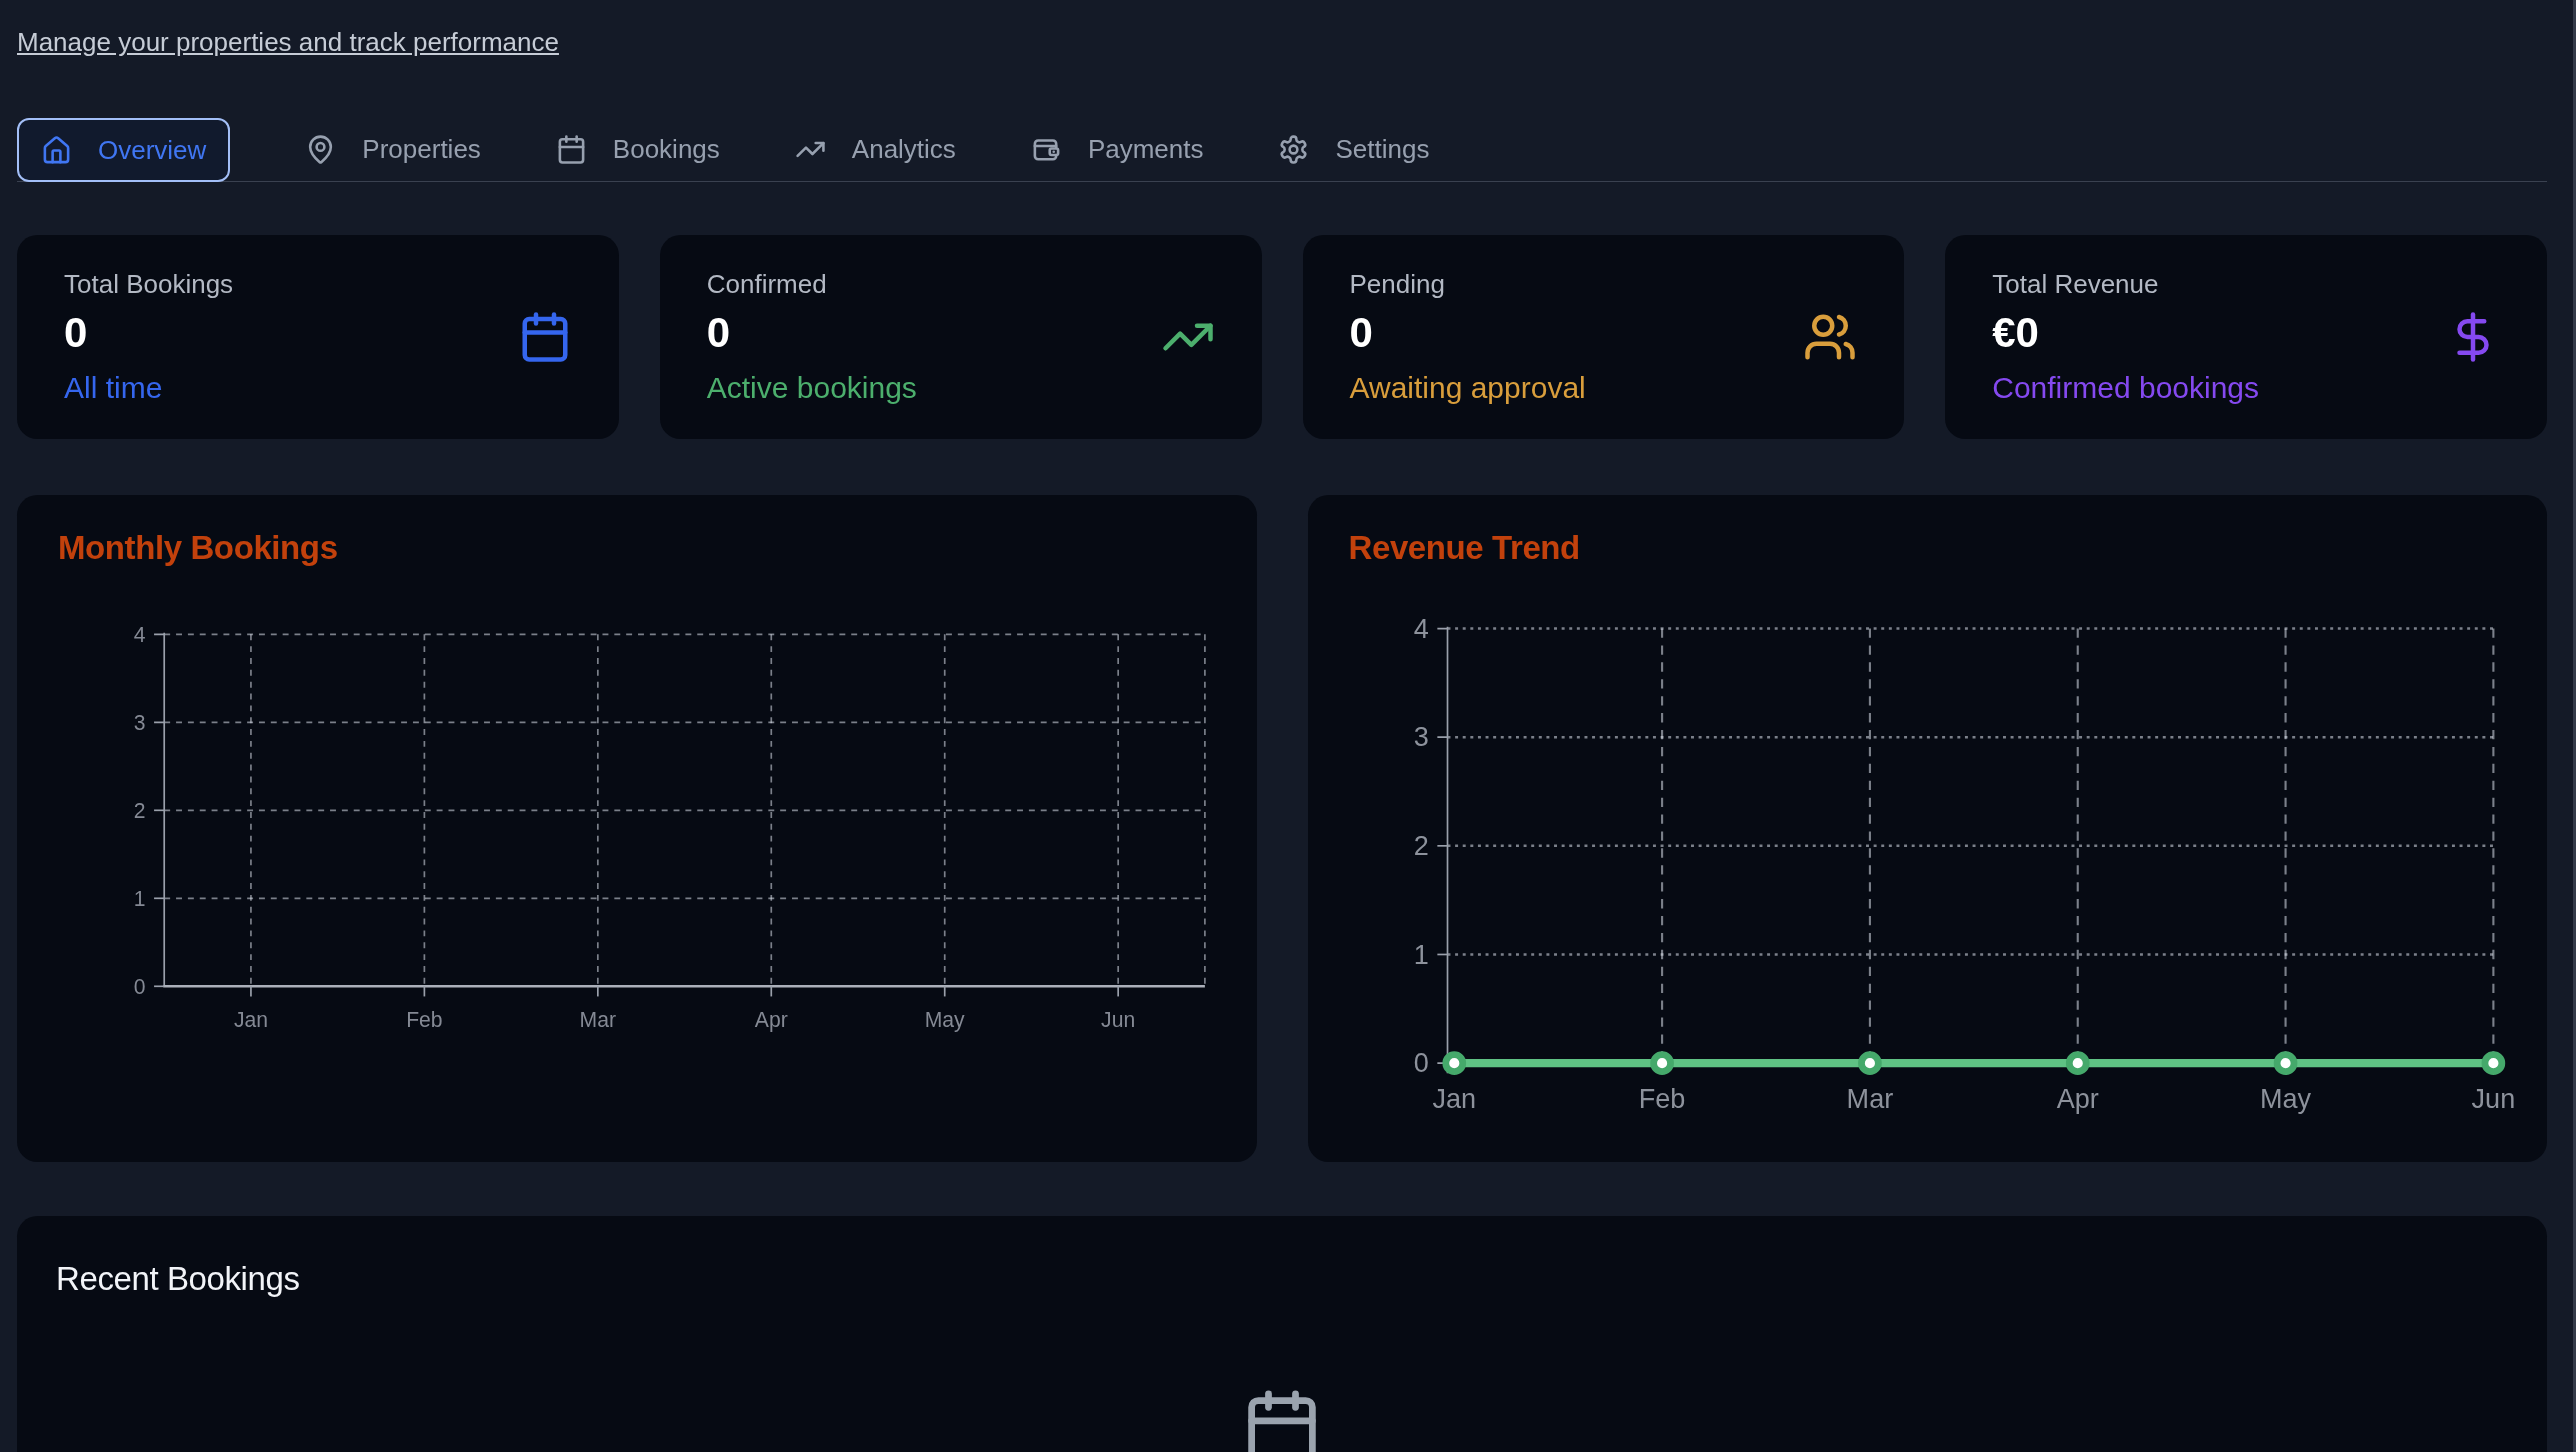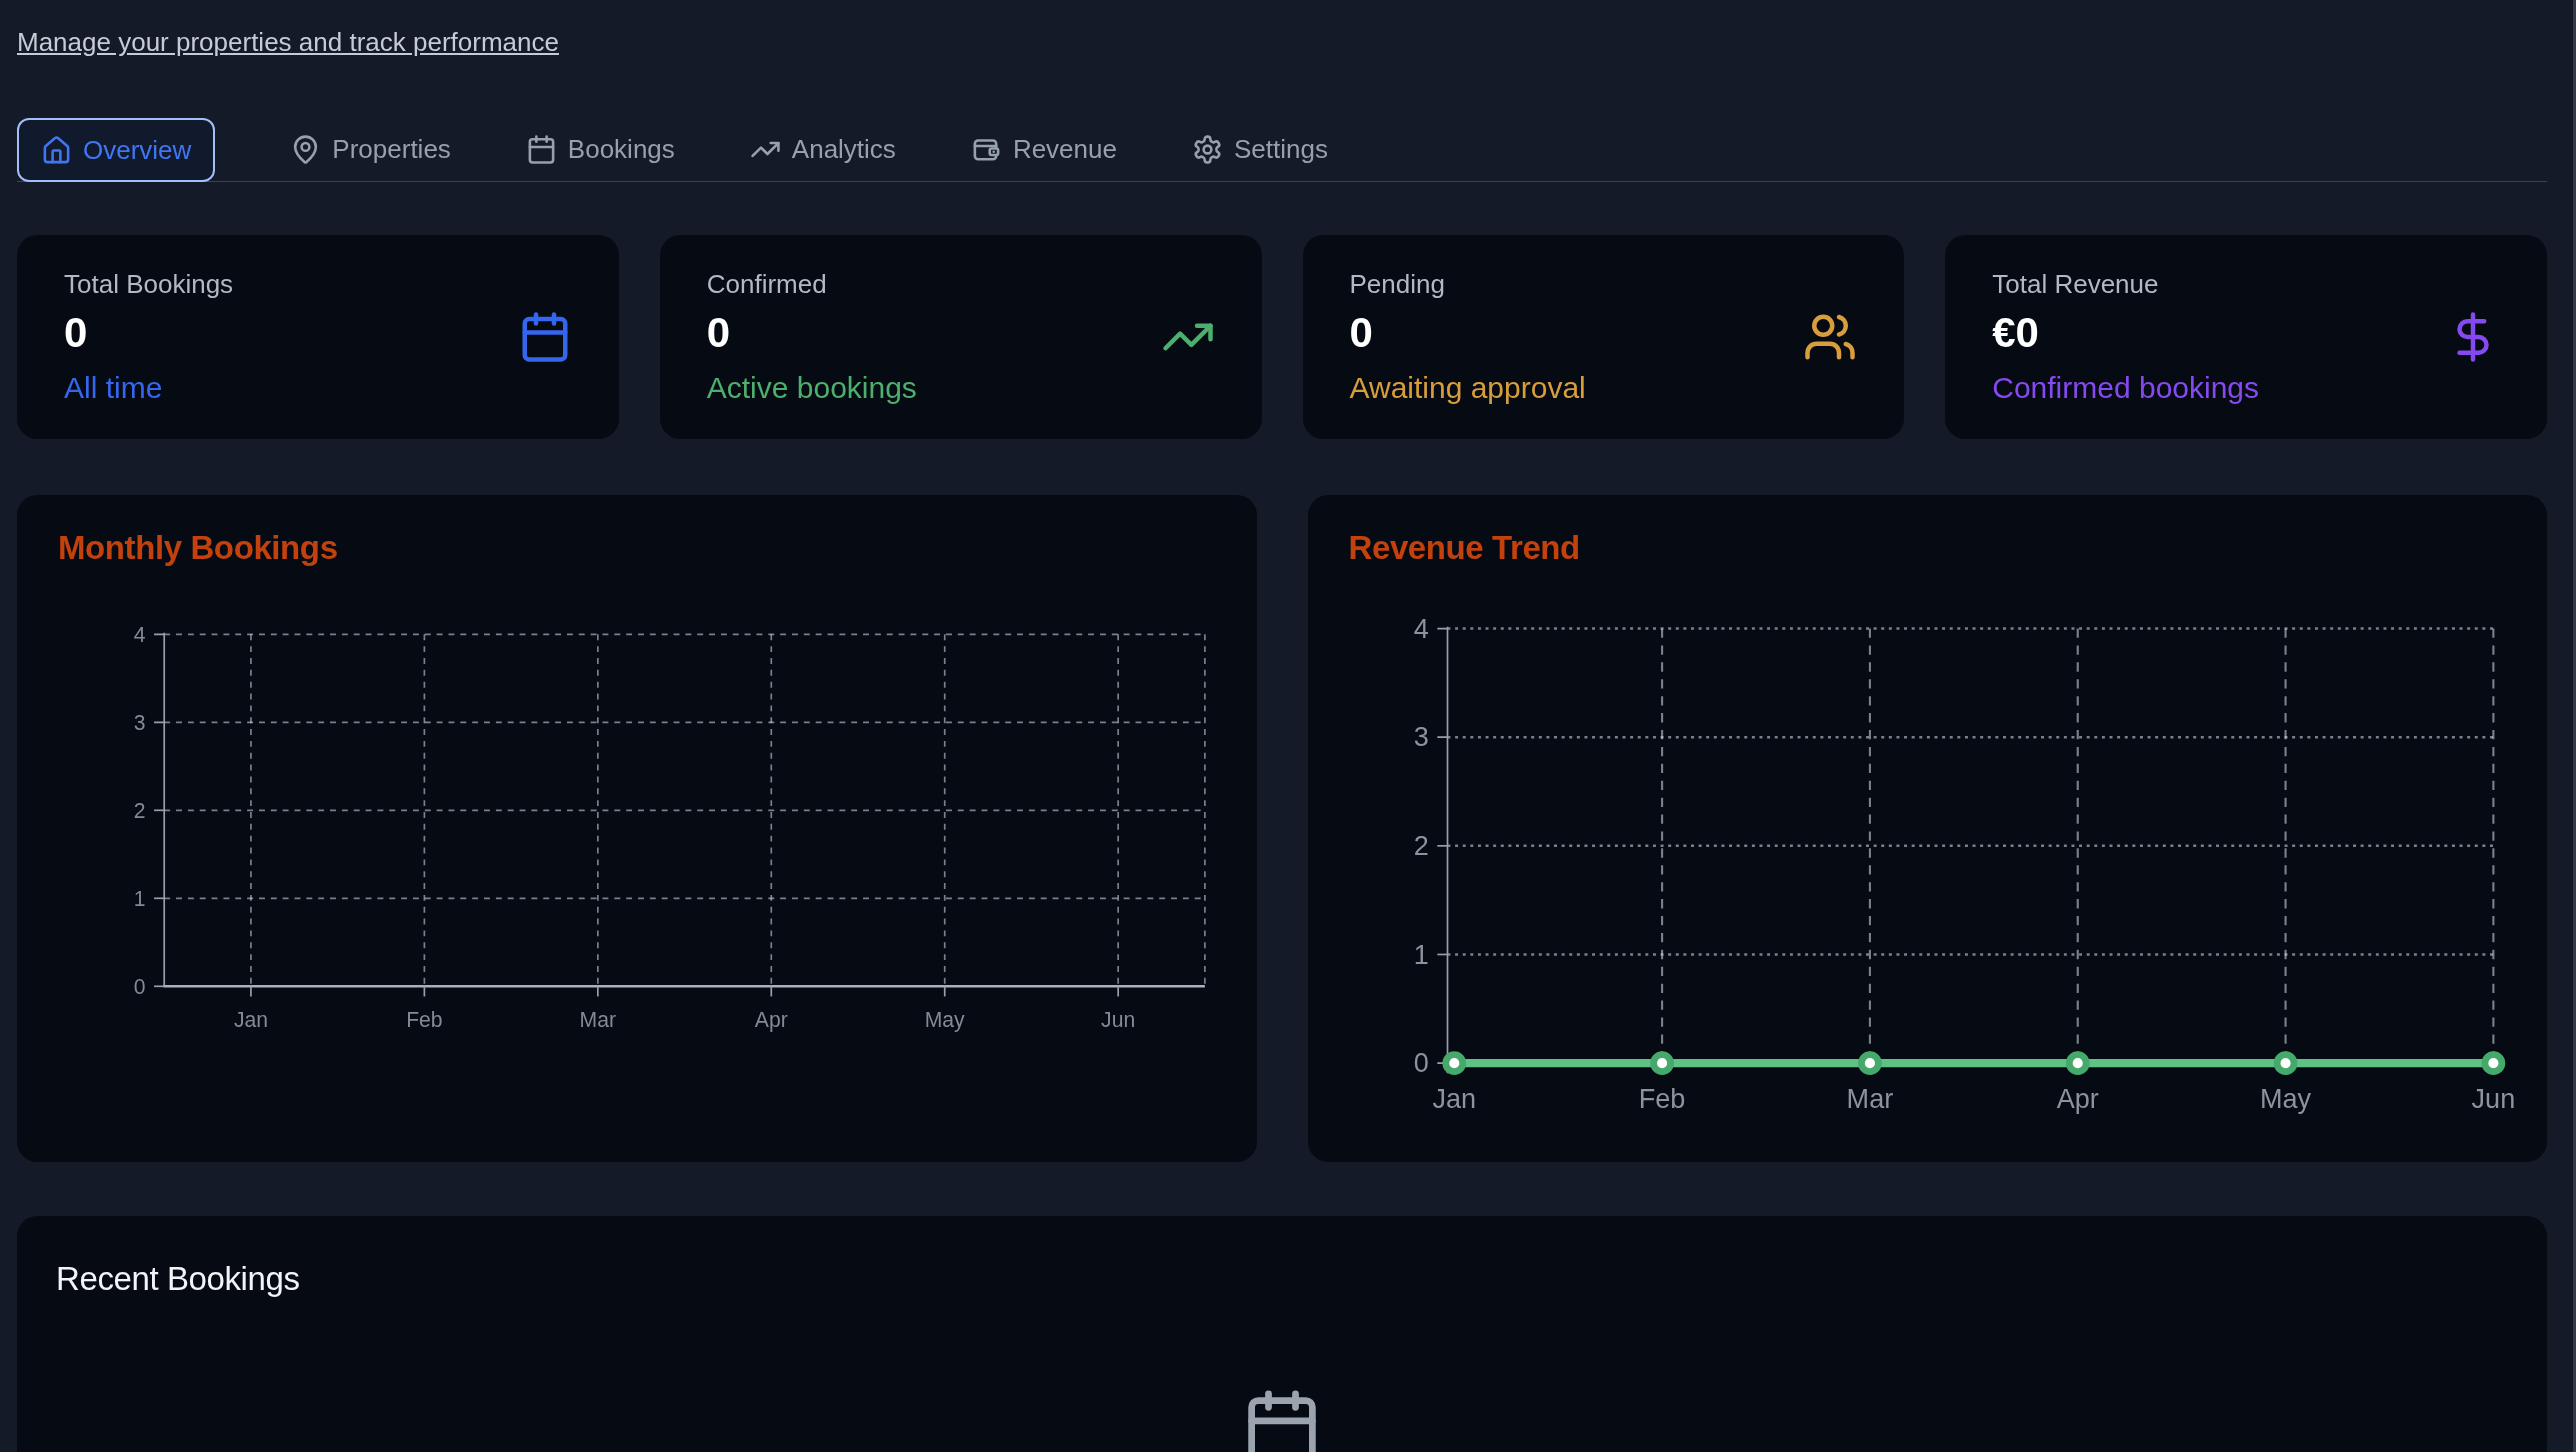--- a/index.html
+++ b/index.html
@@ -18,7 +18,7 @@
 
   
   .tabs { margin-top:59px; display:flex; align-items:center; gap:75px; border-bottom:1.7px solid #3a4150; position:relative; }
-  .tab { height:64px; display:flex; align-items:center; gap:11px; font-size:26px; color:#97a0af; cursor:pointer; white-space:nowrap; }
+  .tab { height:64px; display:flex; align-items:center; gap:26px; font-size:26px; color:#97a0af; cursor:pointer; white-space:nowrap; }
   .tab .ticon { width:31px; height:31px; display:block; }
   .tab.active {
     border:2.5px solid #a3bff7; border-radius:12px; background:#111a2d;

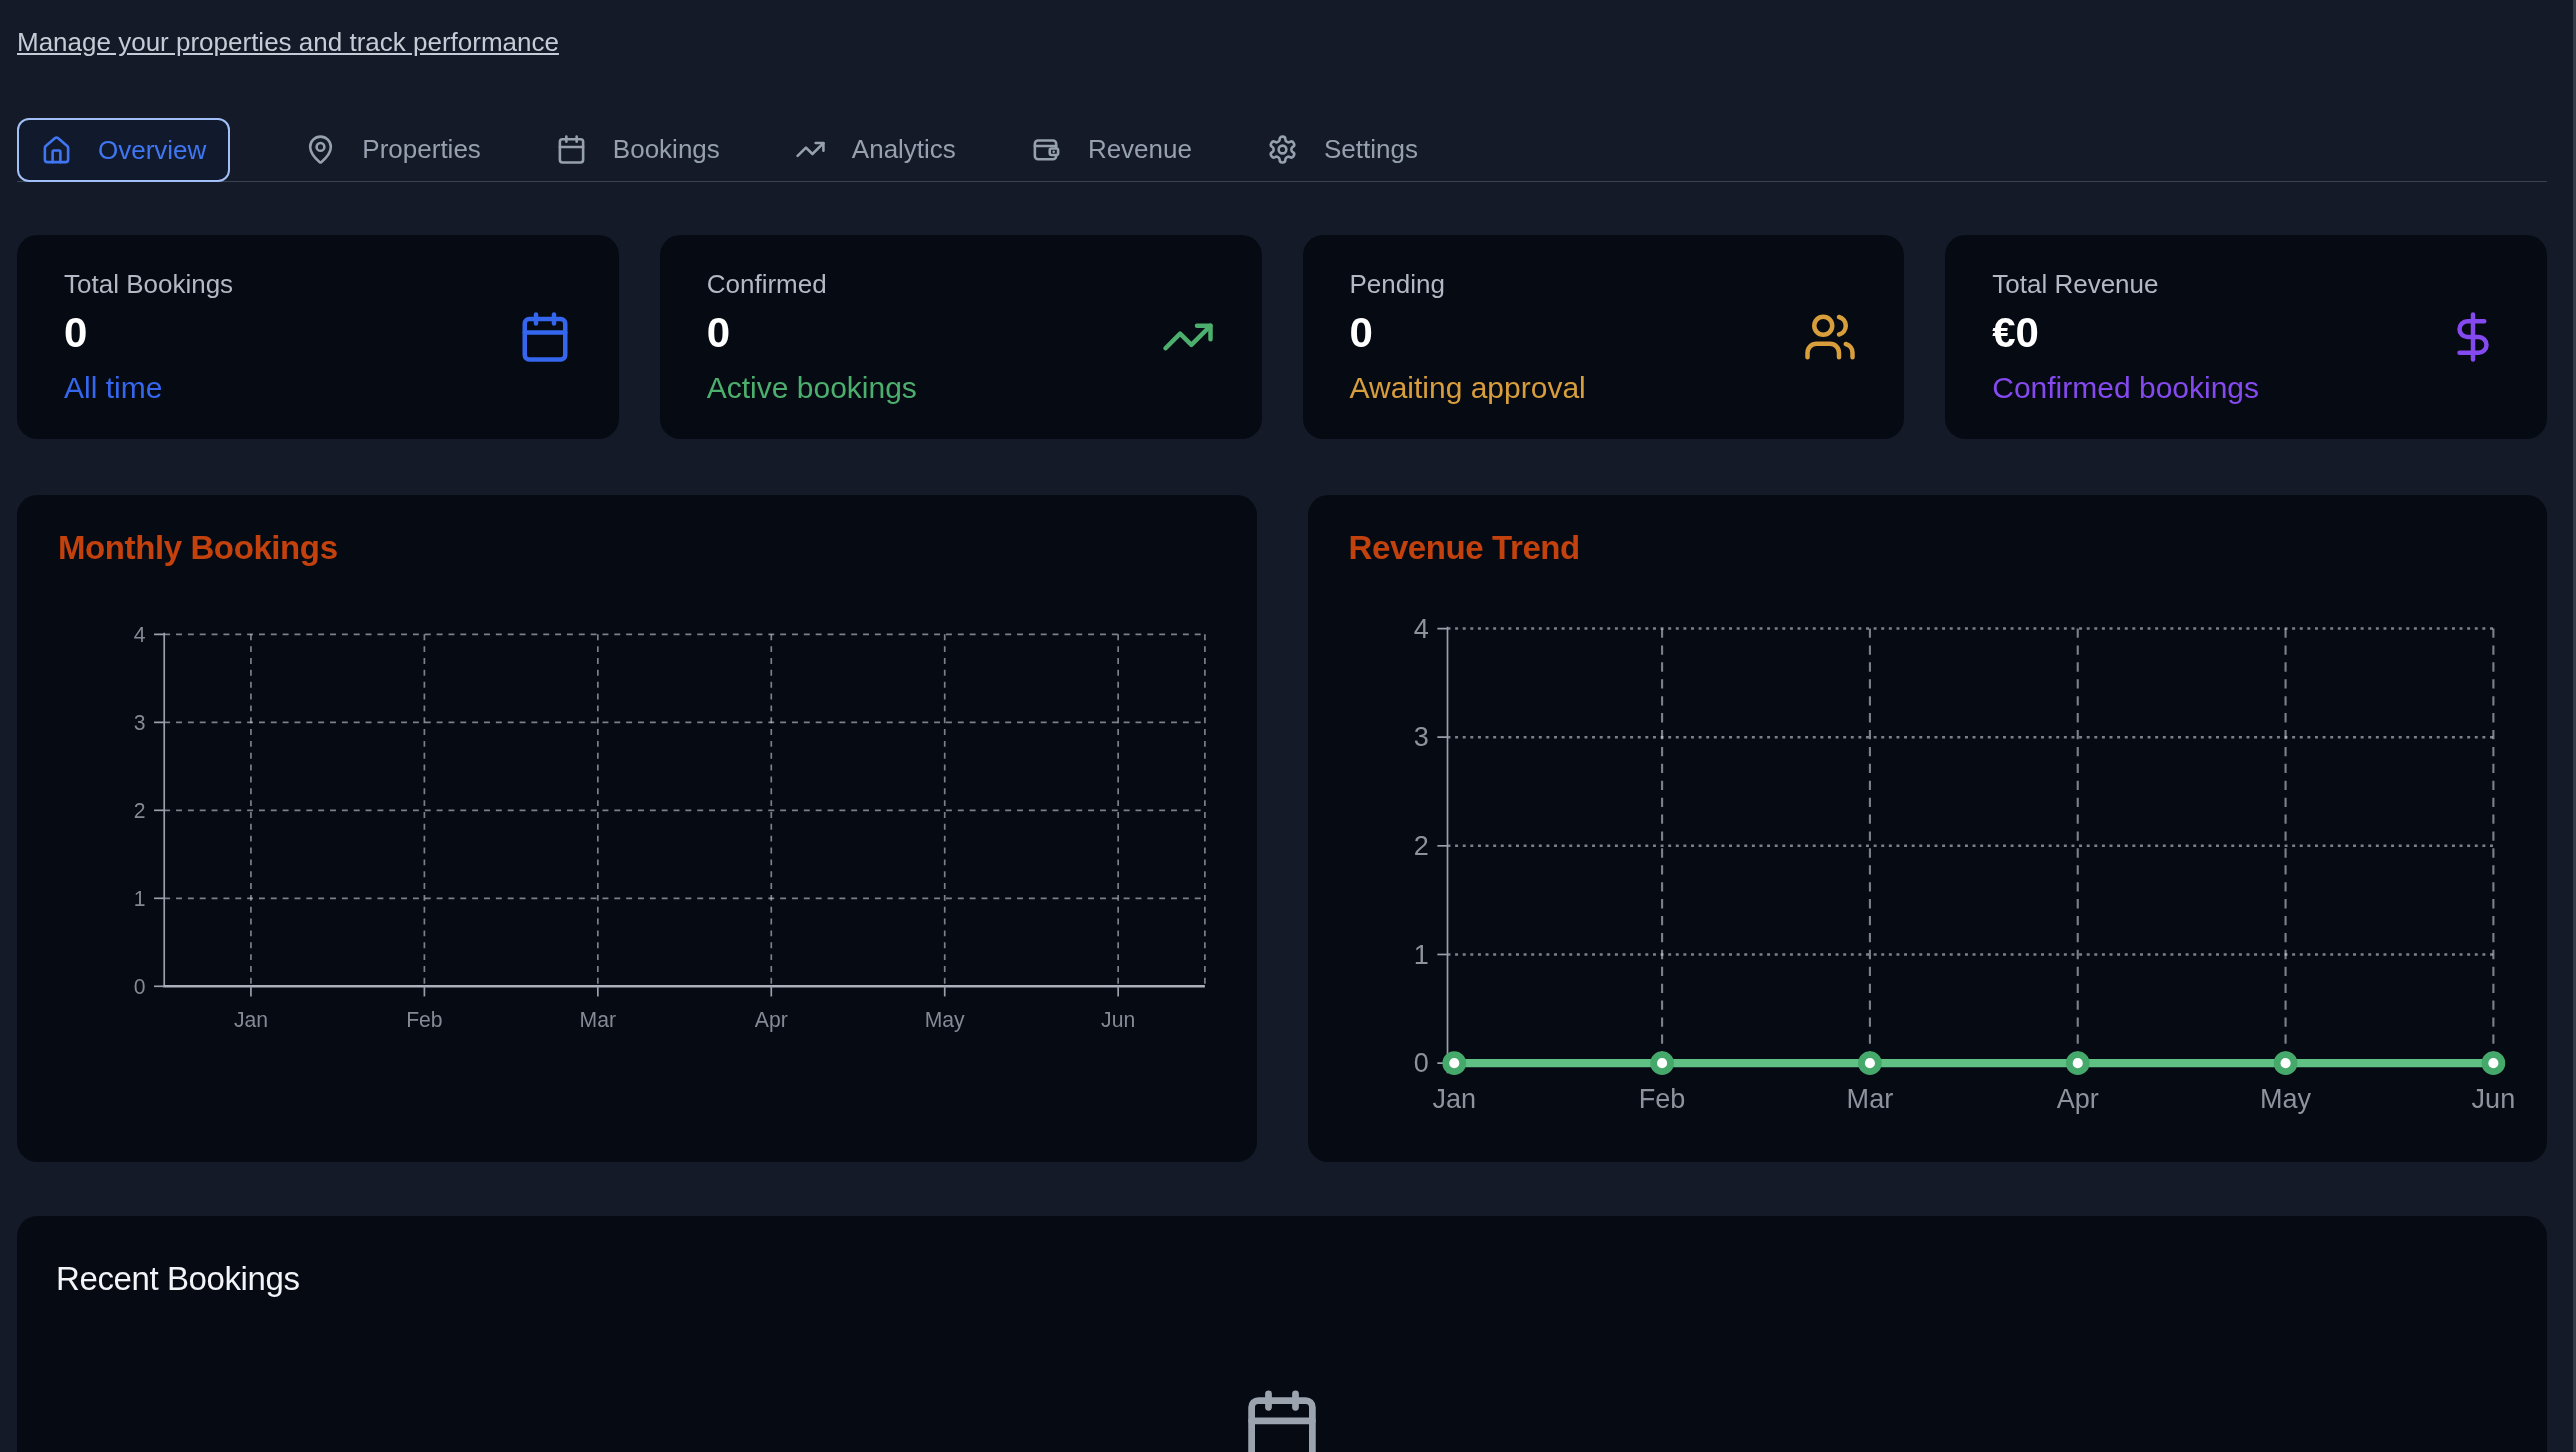--- a/index.html
+++ b/index.html
@@ -95,7 +95,7 @@
           <rect x="14.5" y="11.2" width="6.5" height="5" rx="1.3" fill="#141a27"></rect>
           <path d="M17.6 13.7h.01"></path>
         </svg>
-        <span>Revenue</span>
+        <span>Payments</span>
       </div>
       <div class="tab">
         <svg class="ticon" viewBox="0 0 24 24" fill="none" stroke="currentColor" stroke-width="2" stroke-linecap="round" stroke-linejoin="round">

